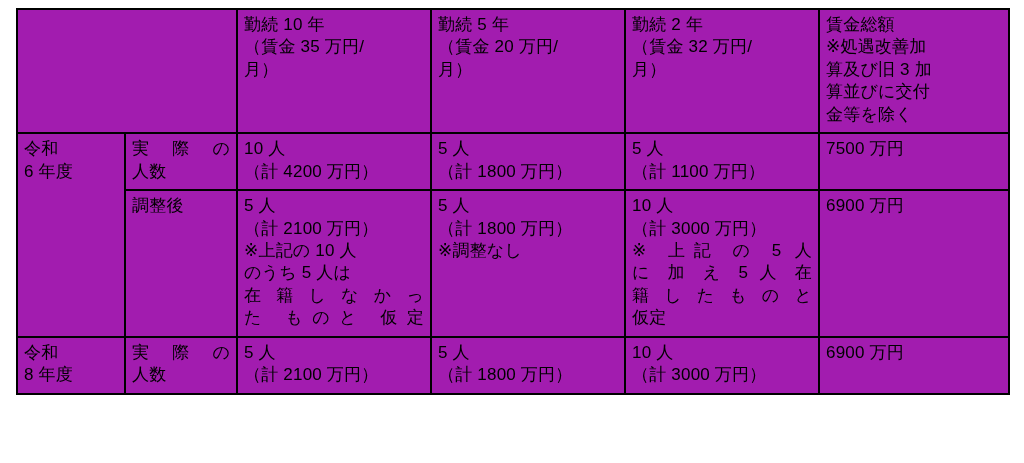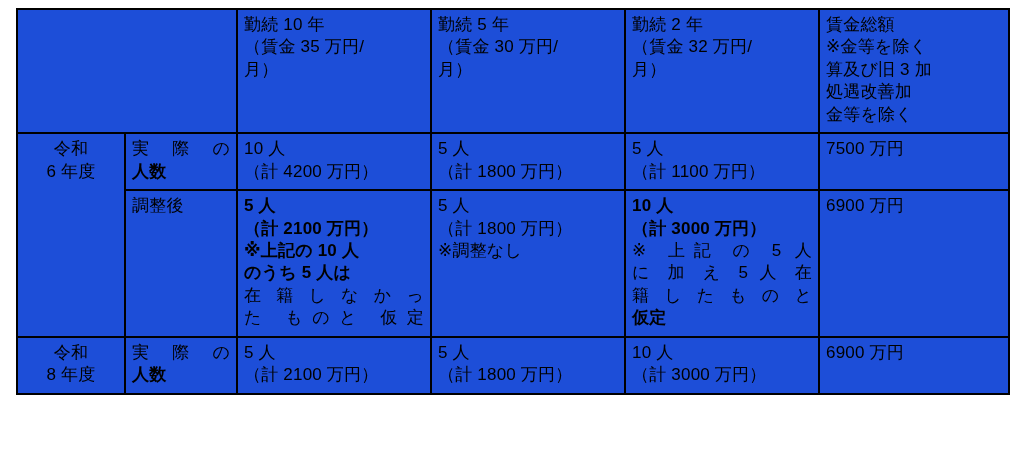--- a/index.html
+++ b/index.html
@@ -27,7 +27,7 @@
     width: 992px;
     border-collapse: collapse;
     table-layout: fixed;
-    background: #1d4ed8;
+    background: #a21caf;
   }
   table.wage-table td {
     border: 2px solid #000000;

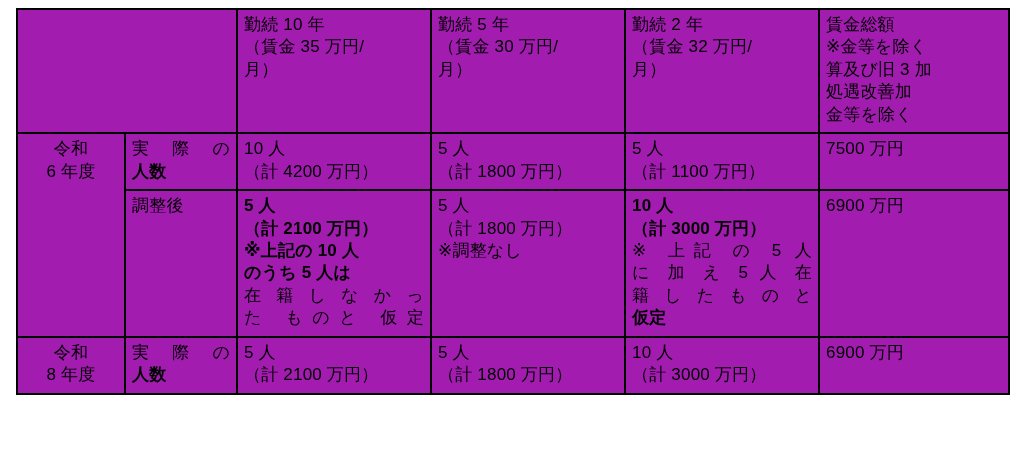--- a/index.html
+++ b/index.html
@@ -83,7 +83,7 @@
         </td>
         <td class="head-cell">
           <span class="cell-line">勤続 5 年</span>
-          <span class="cell-line">（賃金 30 万円/</span>
+          <span class="cell-line">（賃金 20 万円/</span>
           <span class="cell-line">月）</span>
         </td>
         <td class="head-cell">

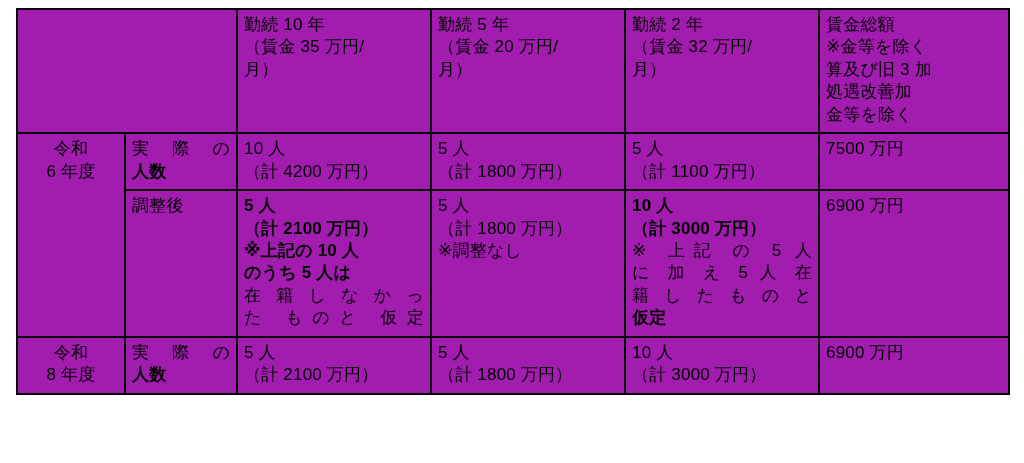--- a/index.html
+++ b/index.html
@@ -93,7 +93,7 @@
         </td>
         <td class="head-cell">
           <span class="cell-line">賃金総額</span>
-          <span class="cell-line">※金等を除く</span>
+          <span class="cell-line">※処遇改善加</span>
           <span class="cell-line">算及び旧 3 加</span>
           <span class="cell-line">処遇改善加</span>
           <span class="cell-line">金等を除く</span>

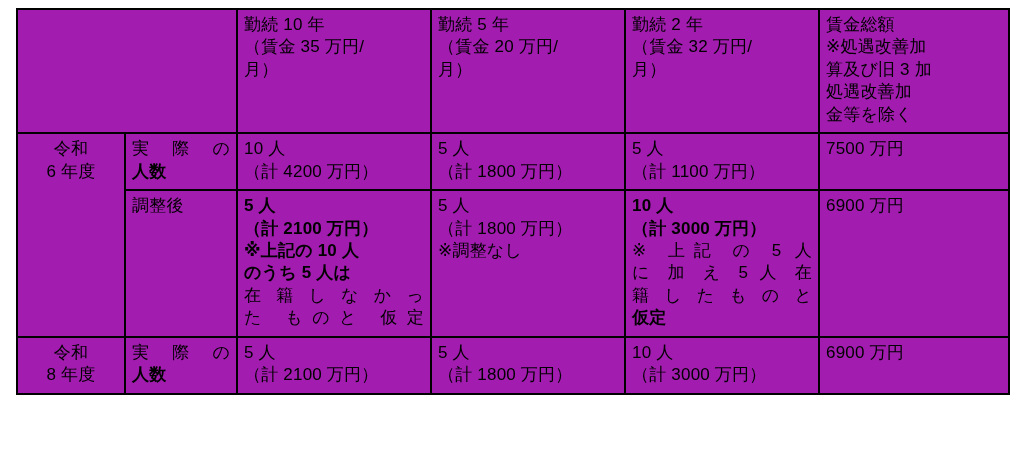--- a/index.html
+++ b/index.html
@@ -95,7 +95,7 @@
           <span class="cell-line">賃金総額</span>
           <span class="cell-line">※処遇改善加</span>
           <span class="cell-line">算及び旧 3 加</span>
-          <span class="cell-line">処遇改善加</span>
+          <span class="cell-line">算並びに交付</span>
           <span class="cell-line">金等を除く</span>
         </td>
       </tr>

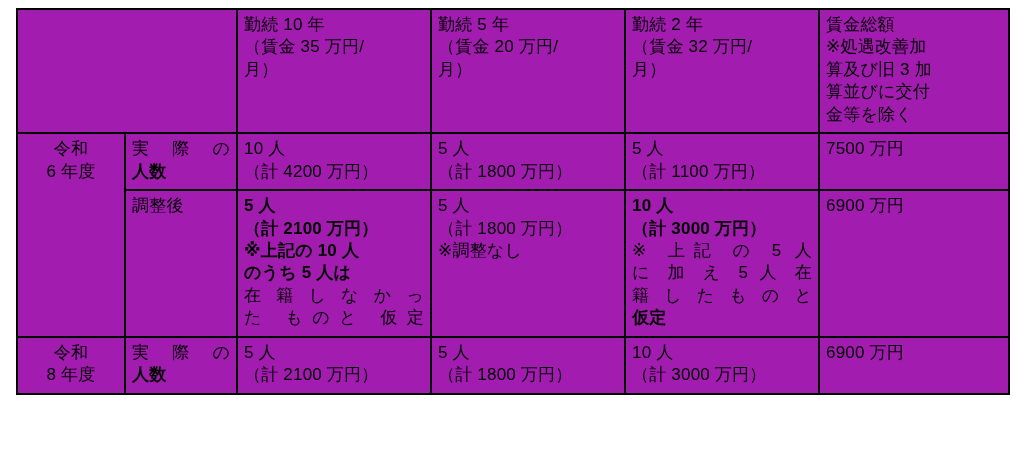--- a/index.html
+++ b/index.html
@@ -57,7 +57,7 @@
   }
   .head-cell { font-size: 17px; }
   .blank-cell { border: 2px solid #000000; }
-  .year-cell .cell-line { white-space: nowrap; text-align: center; }
+  .year-cell .cell-line { white-space: nowrap; }
 </style>
 </head>
 <body>

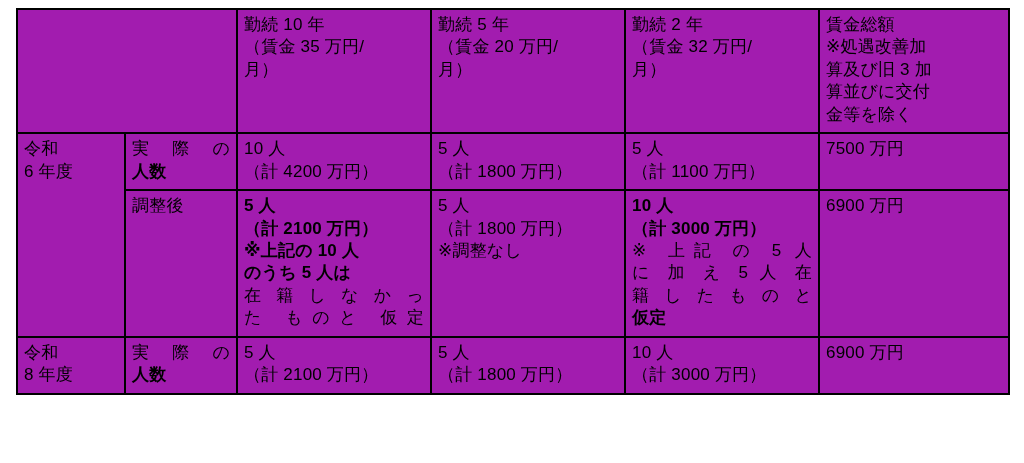--- a/index.html
+++ b/index.html
@@ -53,7 +53,6 @@
   .justify .cell-line.nojust {
     text-align: left;
     text-align-last: left;
-    font-weight: bold;
   }
   .head-cell { font-size: 17px; }
   .blank-cell { border: 2px solid #000000; }

